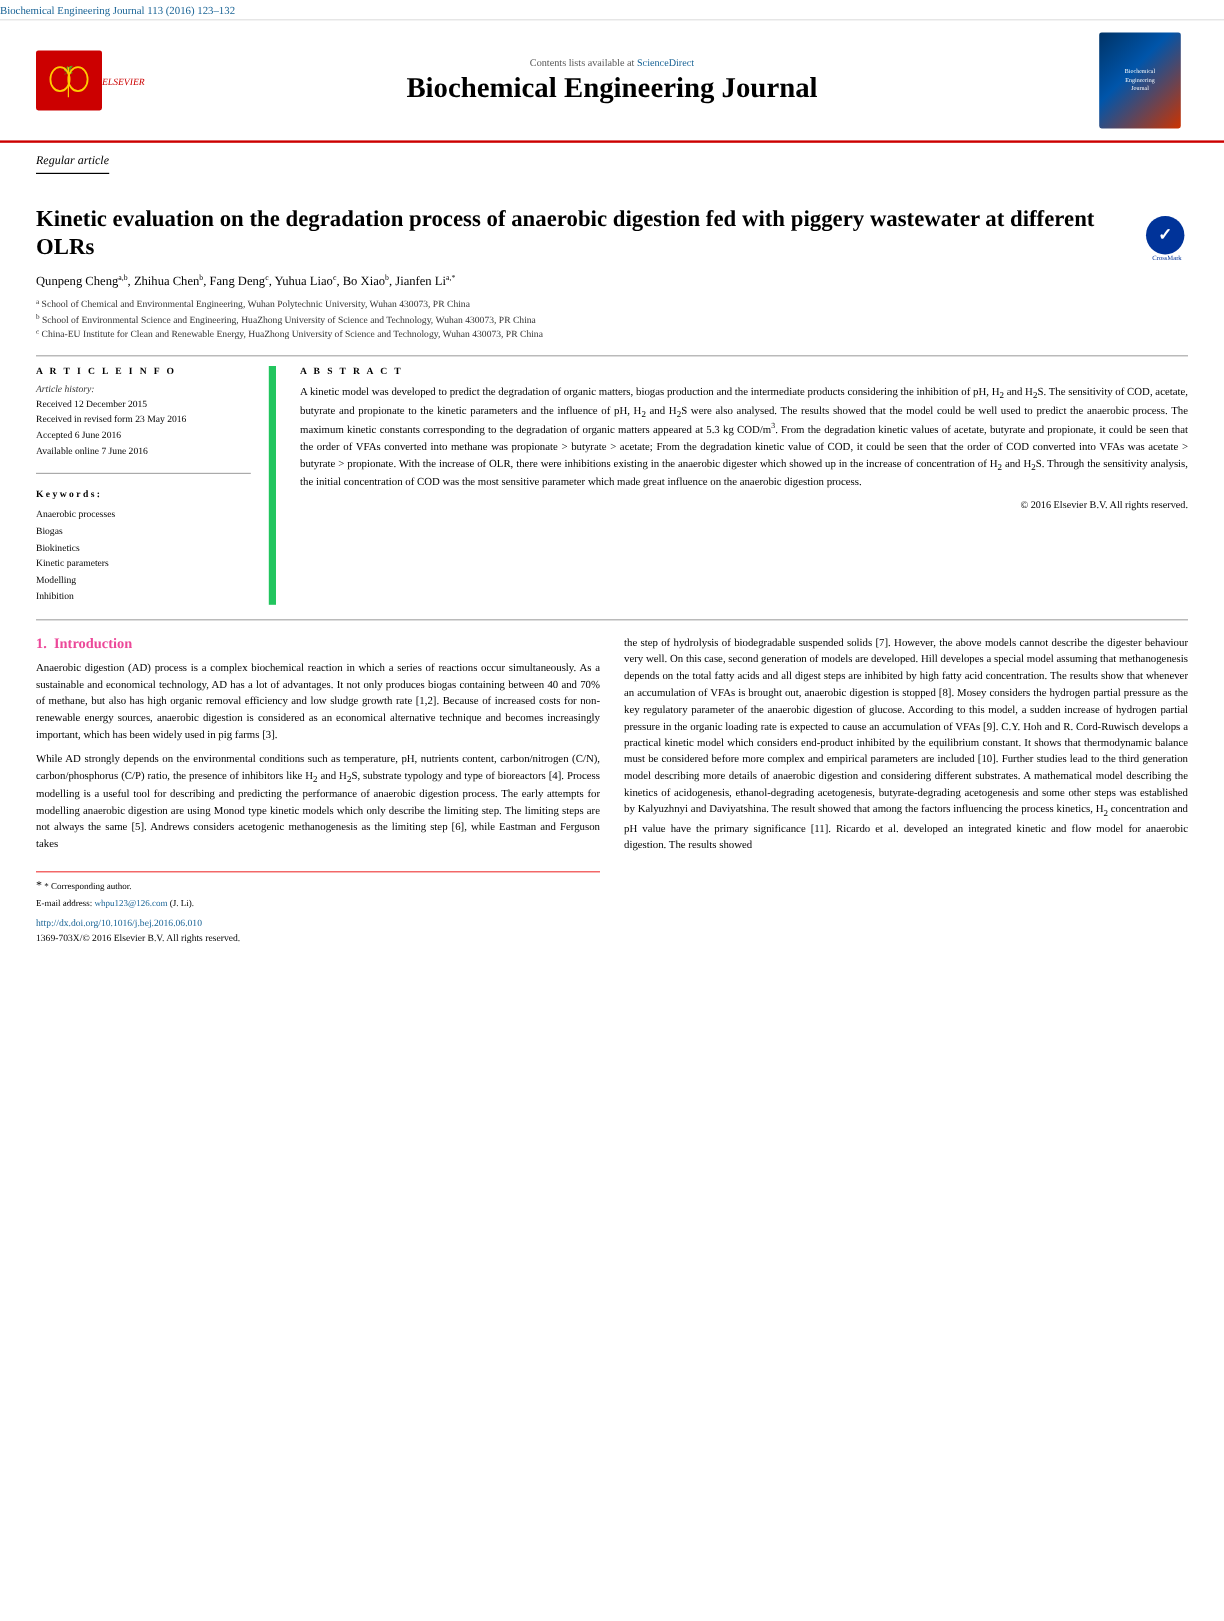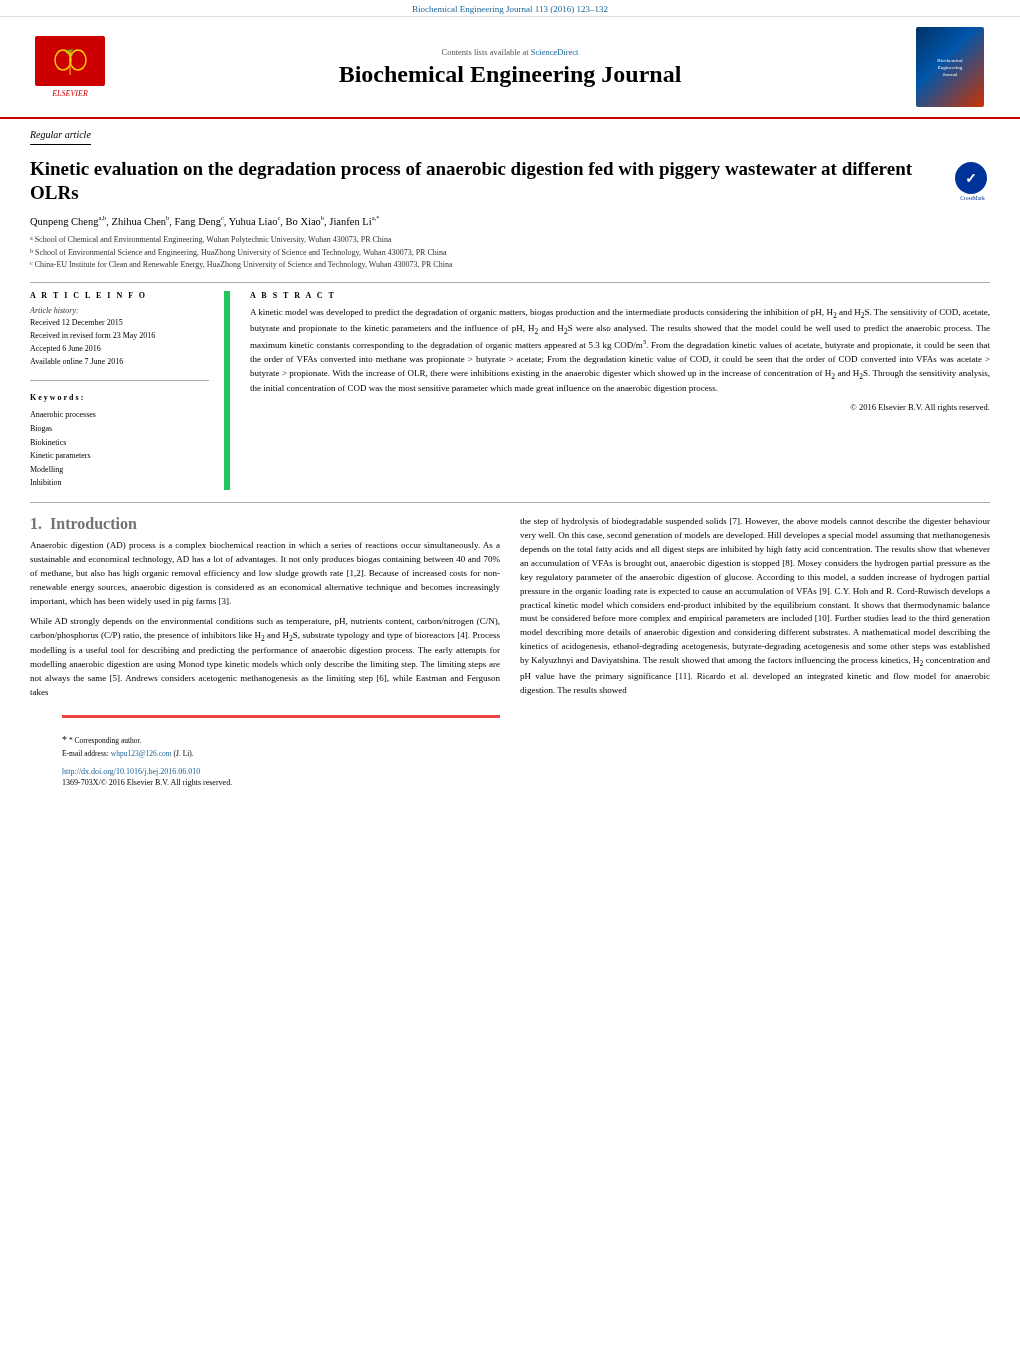--- a/index.html
+++ b/index.html
@@ -15,7 +15,7 @@
     
     .top-bar {
       background: #fff;
-      text-align: center;
+      text-align: left;
       padding: 4px 0 2px;
       font-size: 9px;
       color: #1a6496;

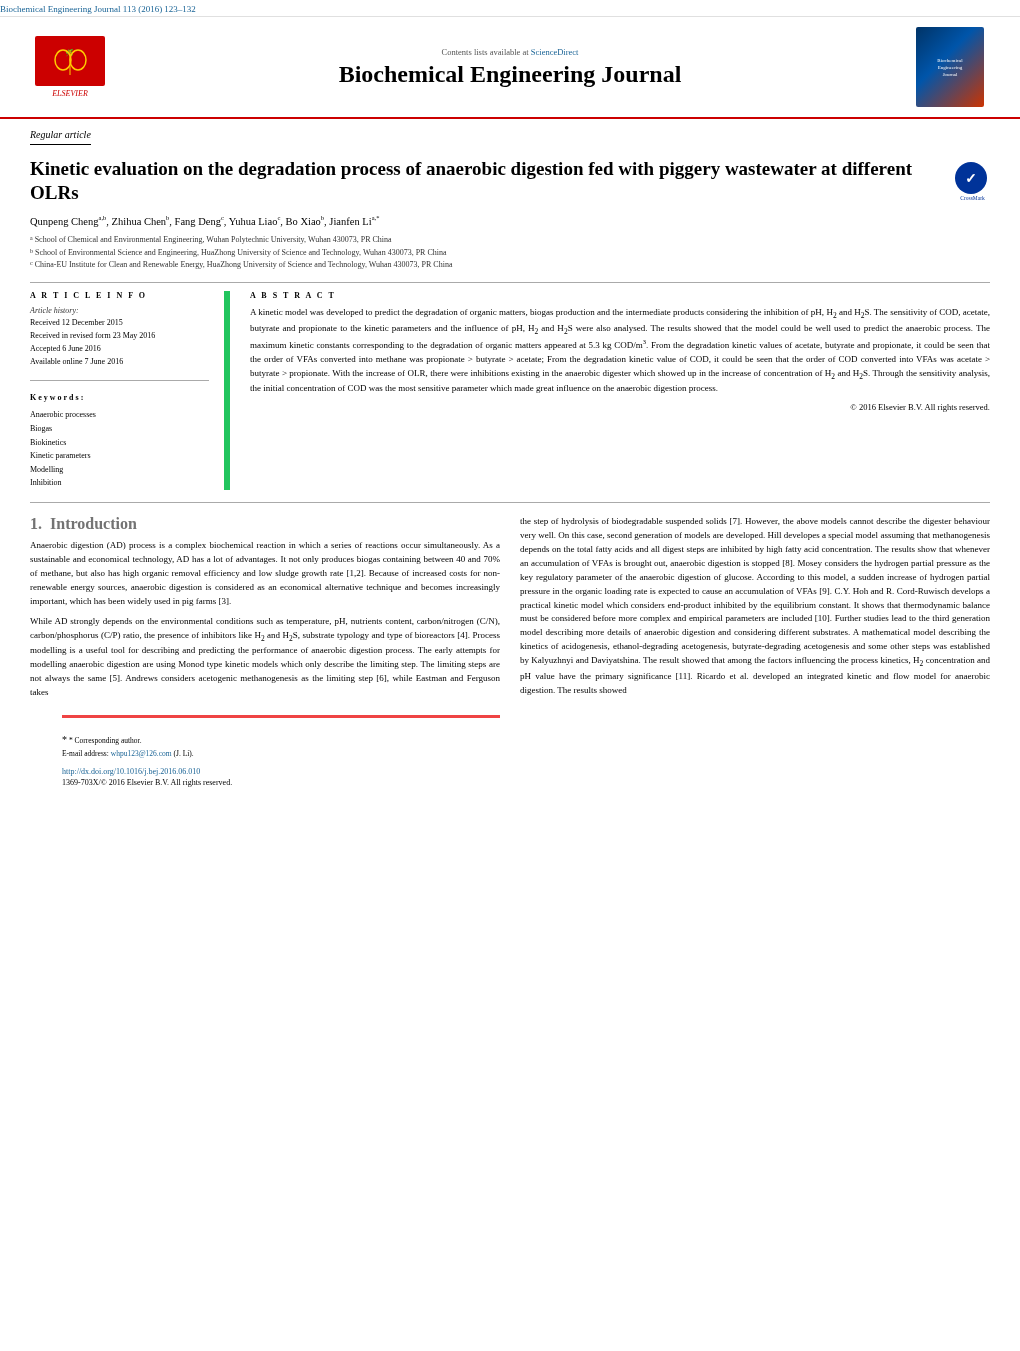--- a/index.html
+++ b/index.html
@@ -33,7 +33,7 @@
     .elsevier-logo {
       width: 80px;
       display: flex;
-      flex-direction: column;
+      flex-direction: row;
       align-items: center;
     }
     .elsevier-logo-img {

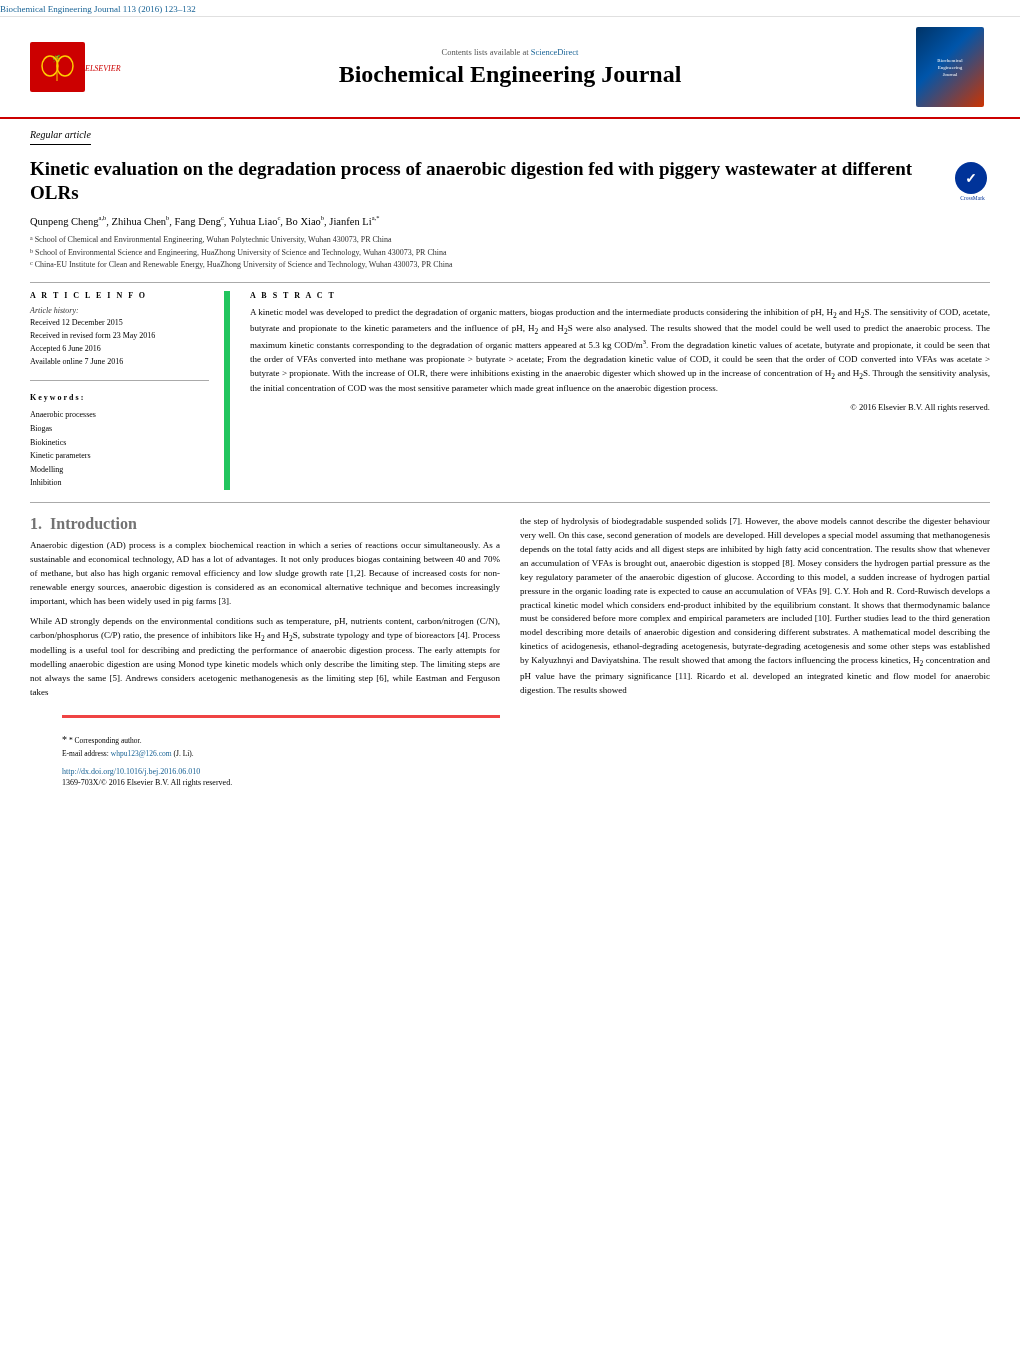--- a/index.html
+++ b/index.html
@@ -119,8 +119,8 @@
     
     .title-section {
       display: flex;
-      align-items: center;
-      margin-top: 6px;
+      align-items: flex-end;
+      margin-top: 20px;
       margin-bottom: 8px;
     }
     .article-title {

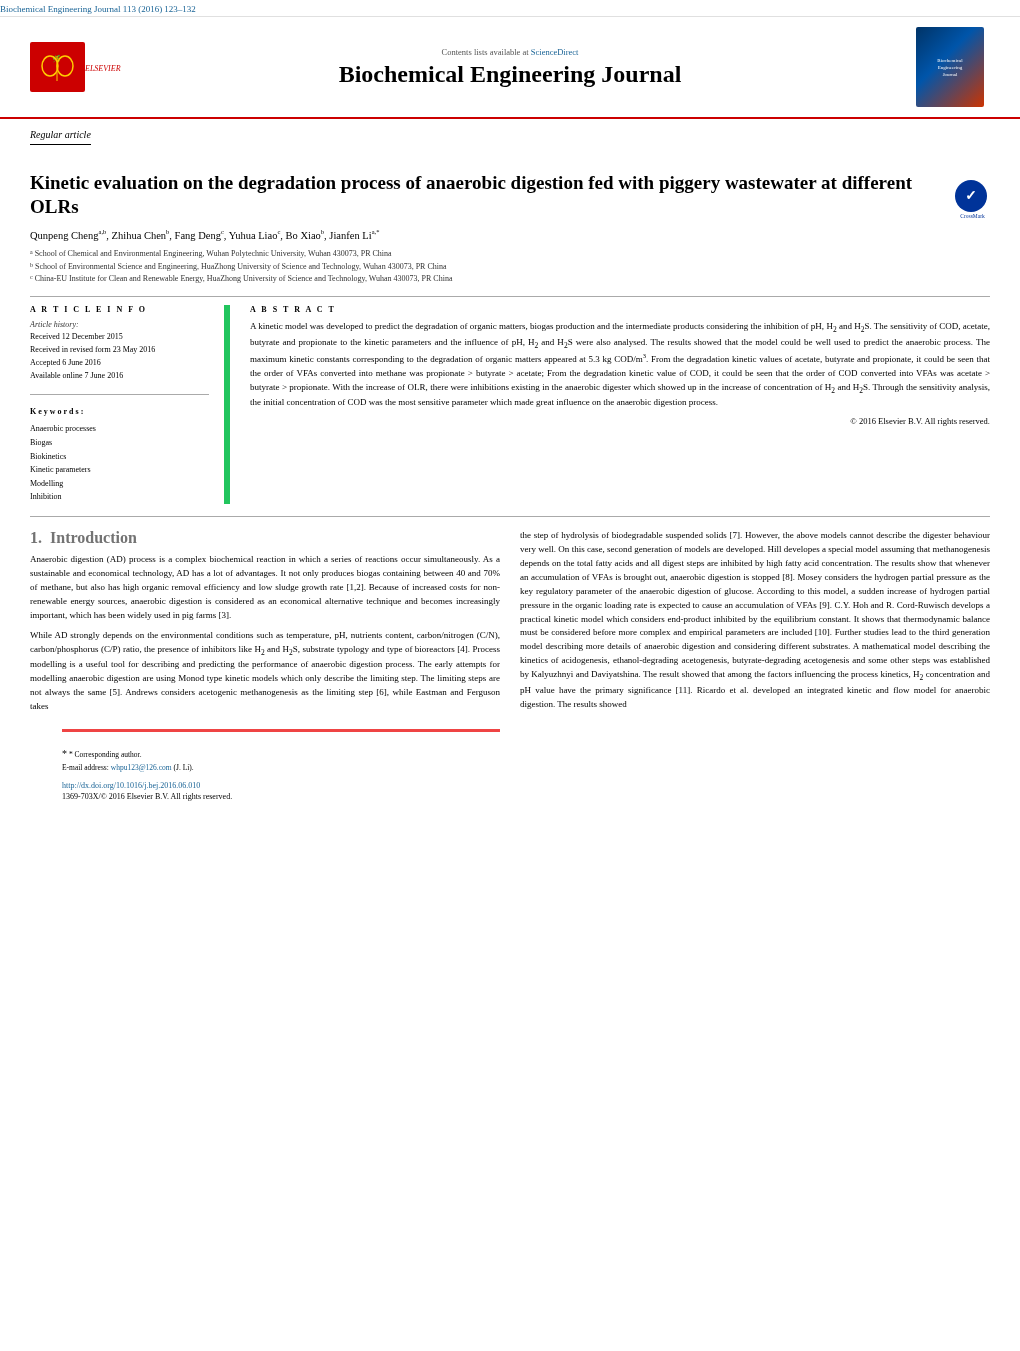--- a/index.html
+++ b/index.html
@@ -241,10 +241,10 @@
     }
 
     .section-title {
-      font-size: 16px;
+      font-size: 12px;
       font-weight: bold;
       margin-bottom: 6px;
-      color: #737373;
+      color: #ec4899;
     }
     .body-text {
       font-size: 9px;

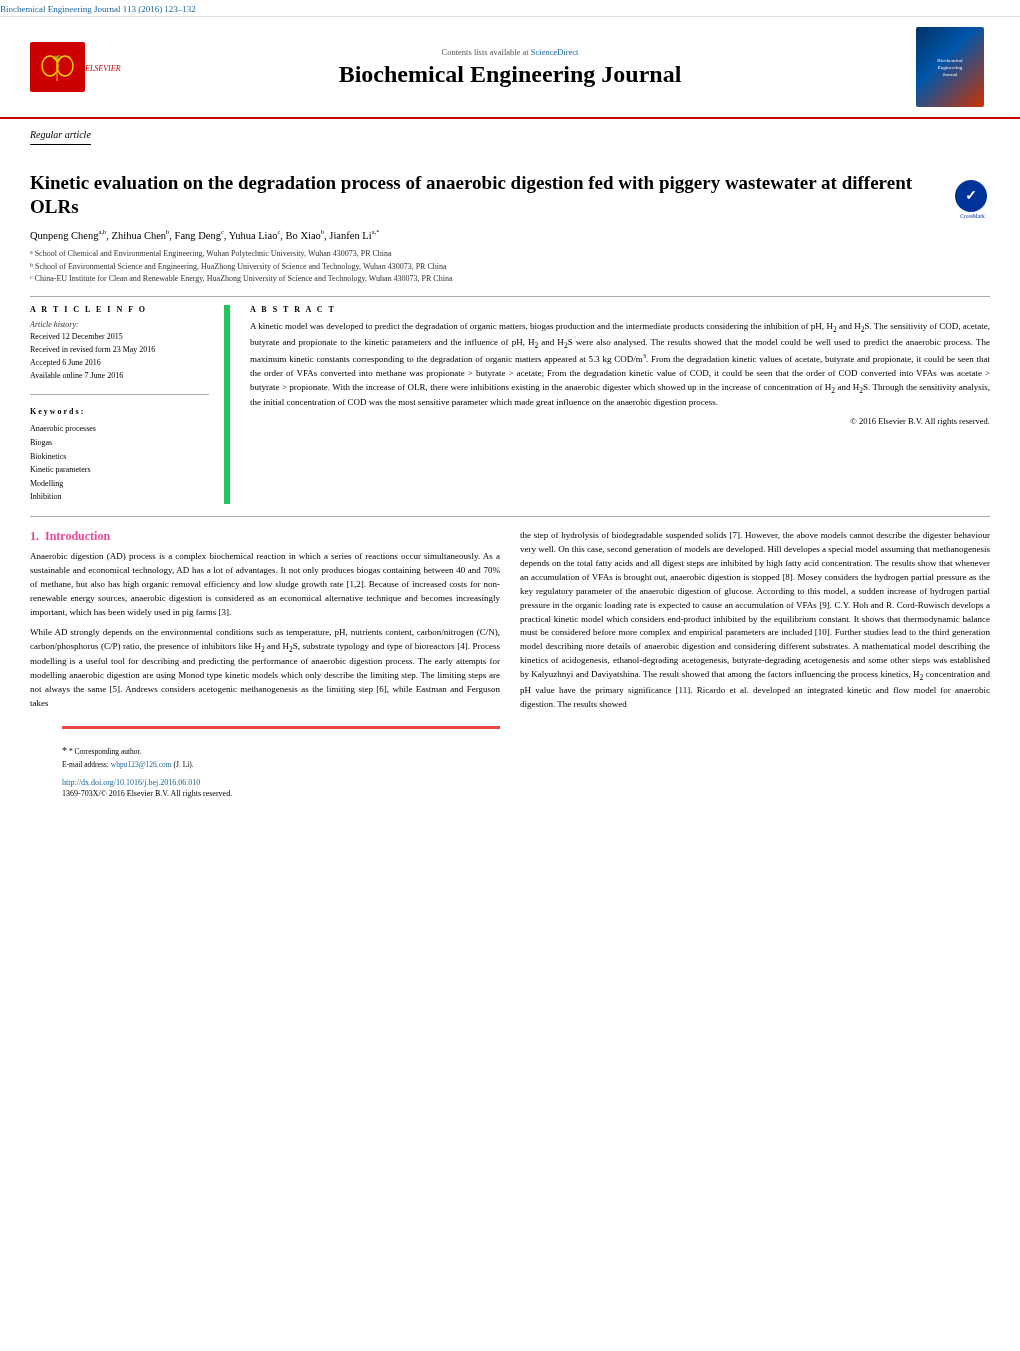--- a/index.html
+++ b/index.html
@@ -257,9 +257,8 @@
     
     .article-footer {
       margin-top: 15px;
-      border-top: 3px solid #ef4444;
-      padding-top: 14px;
-      margin-left: 32px;
+      border-top: 1px solid #ef4444;
+      padding-top: 4px;
     }
     .footer-note {
       font-size: 7.5px;

